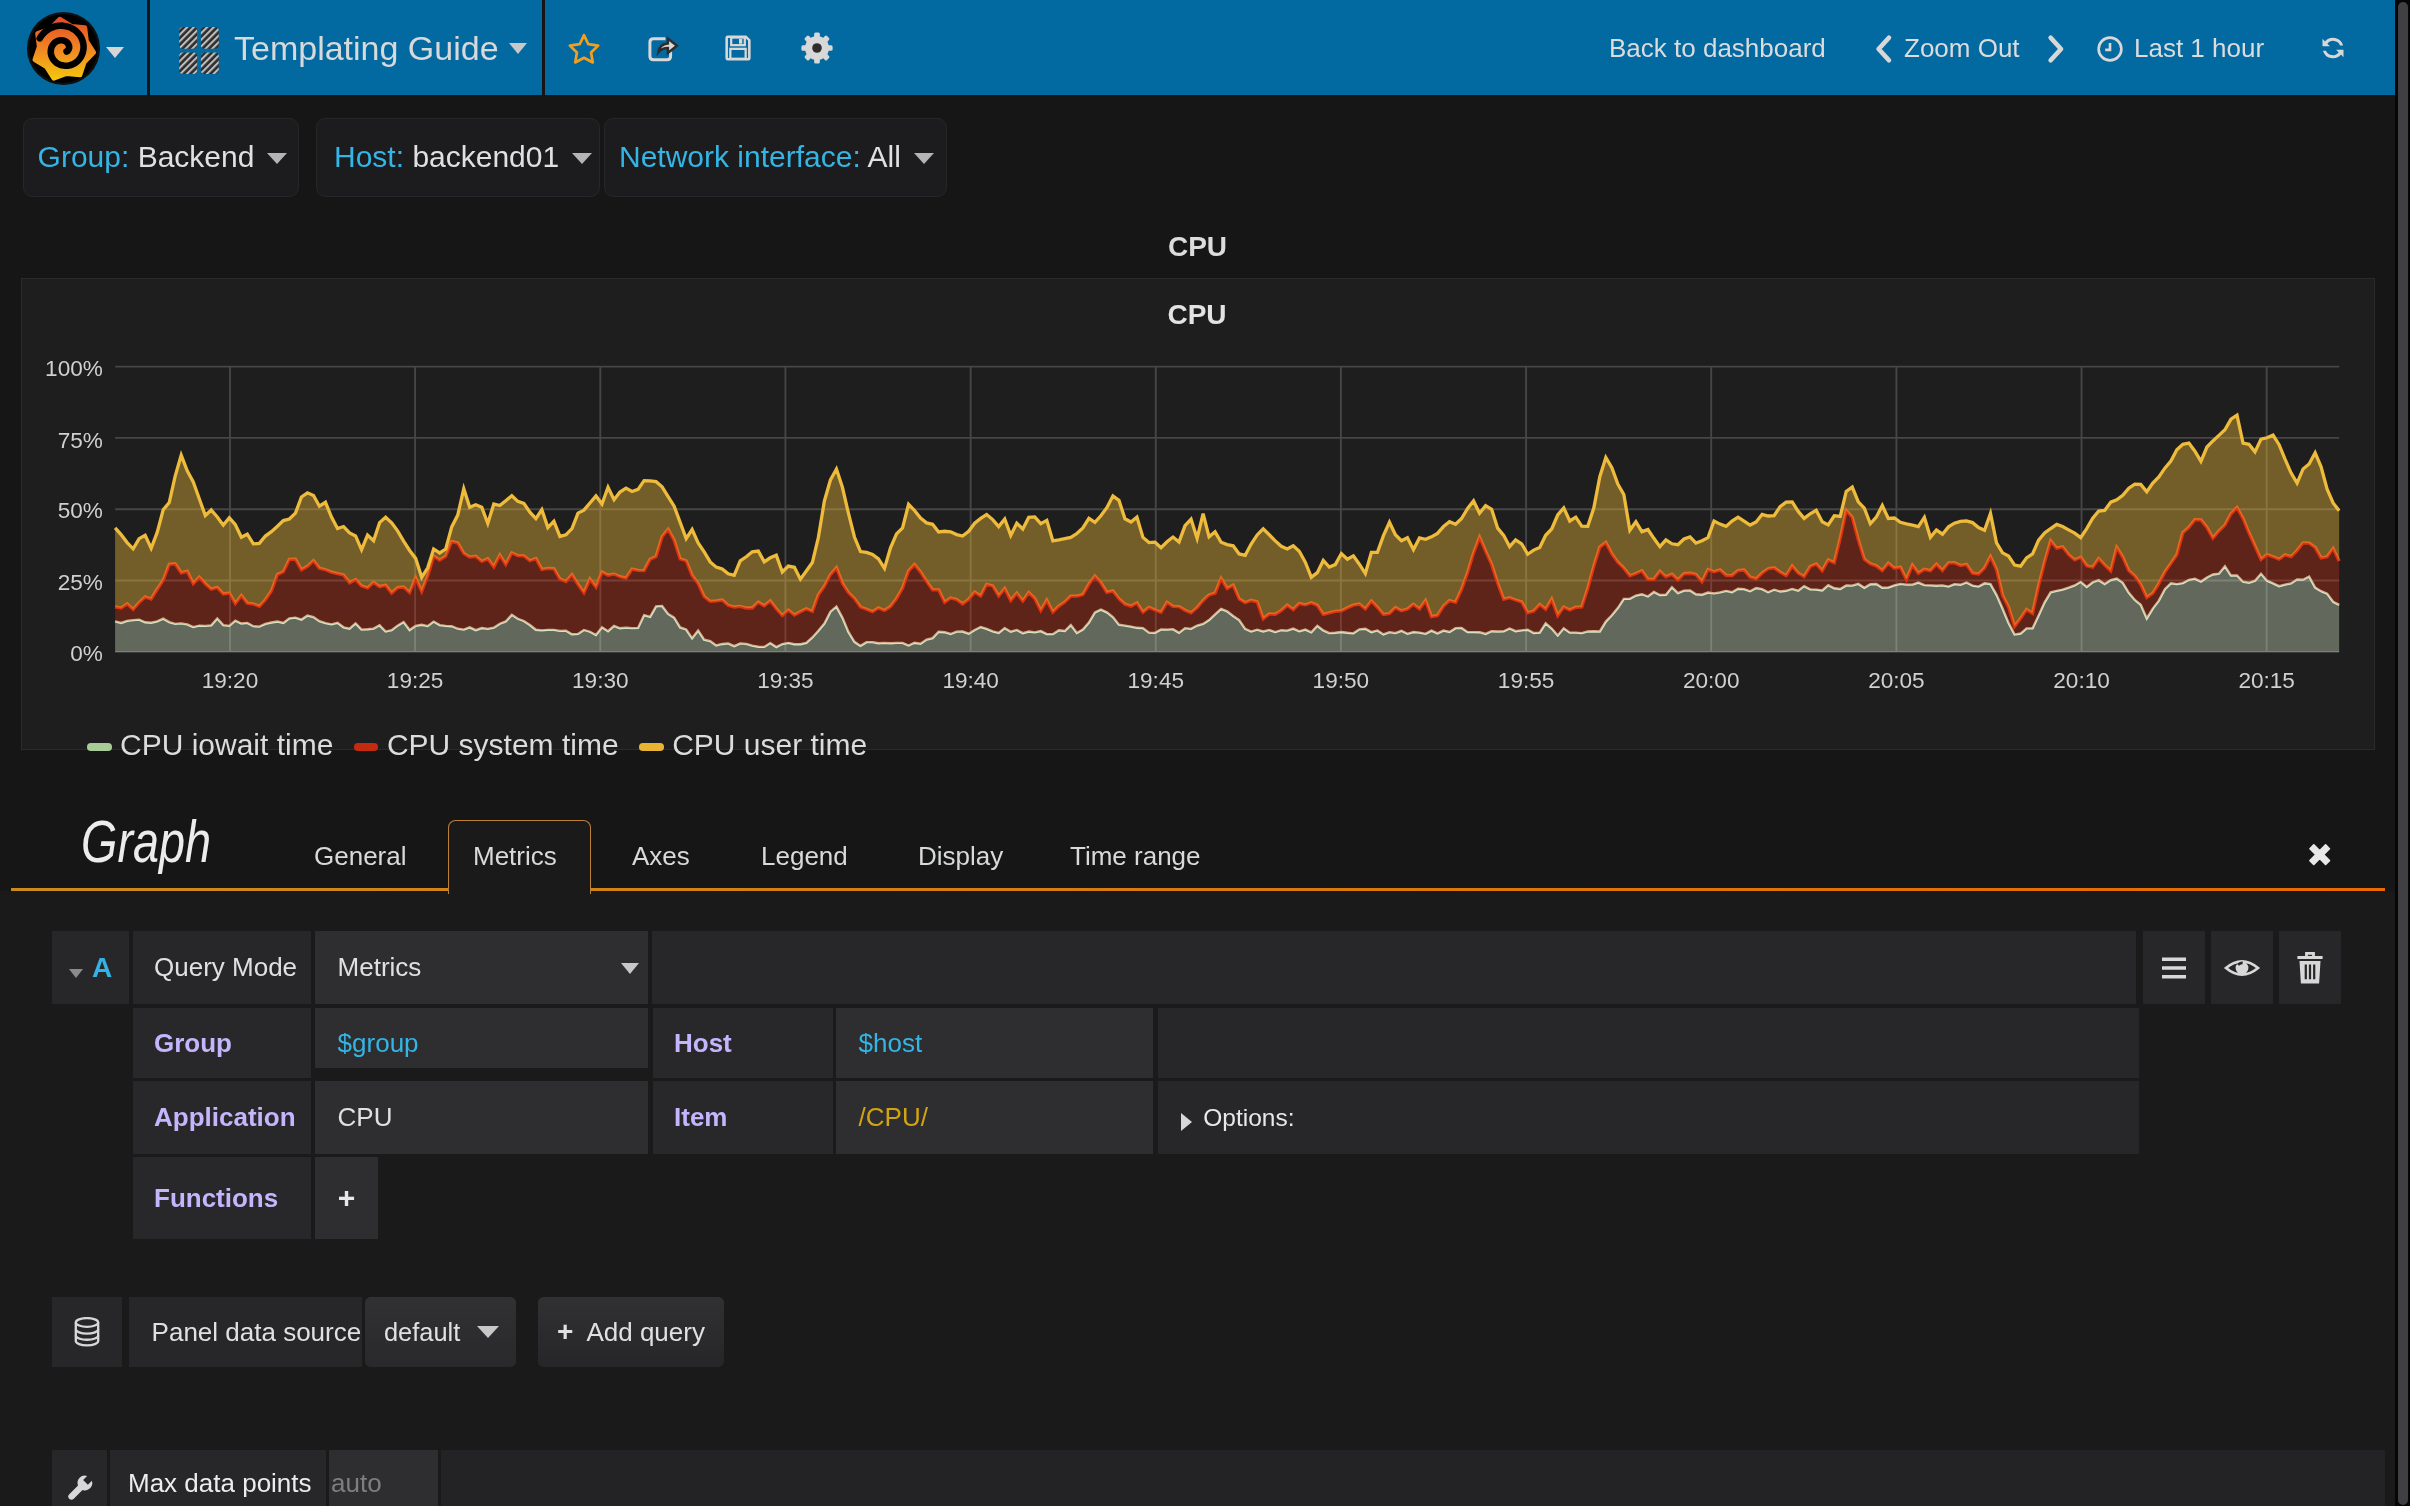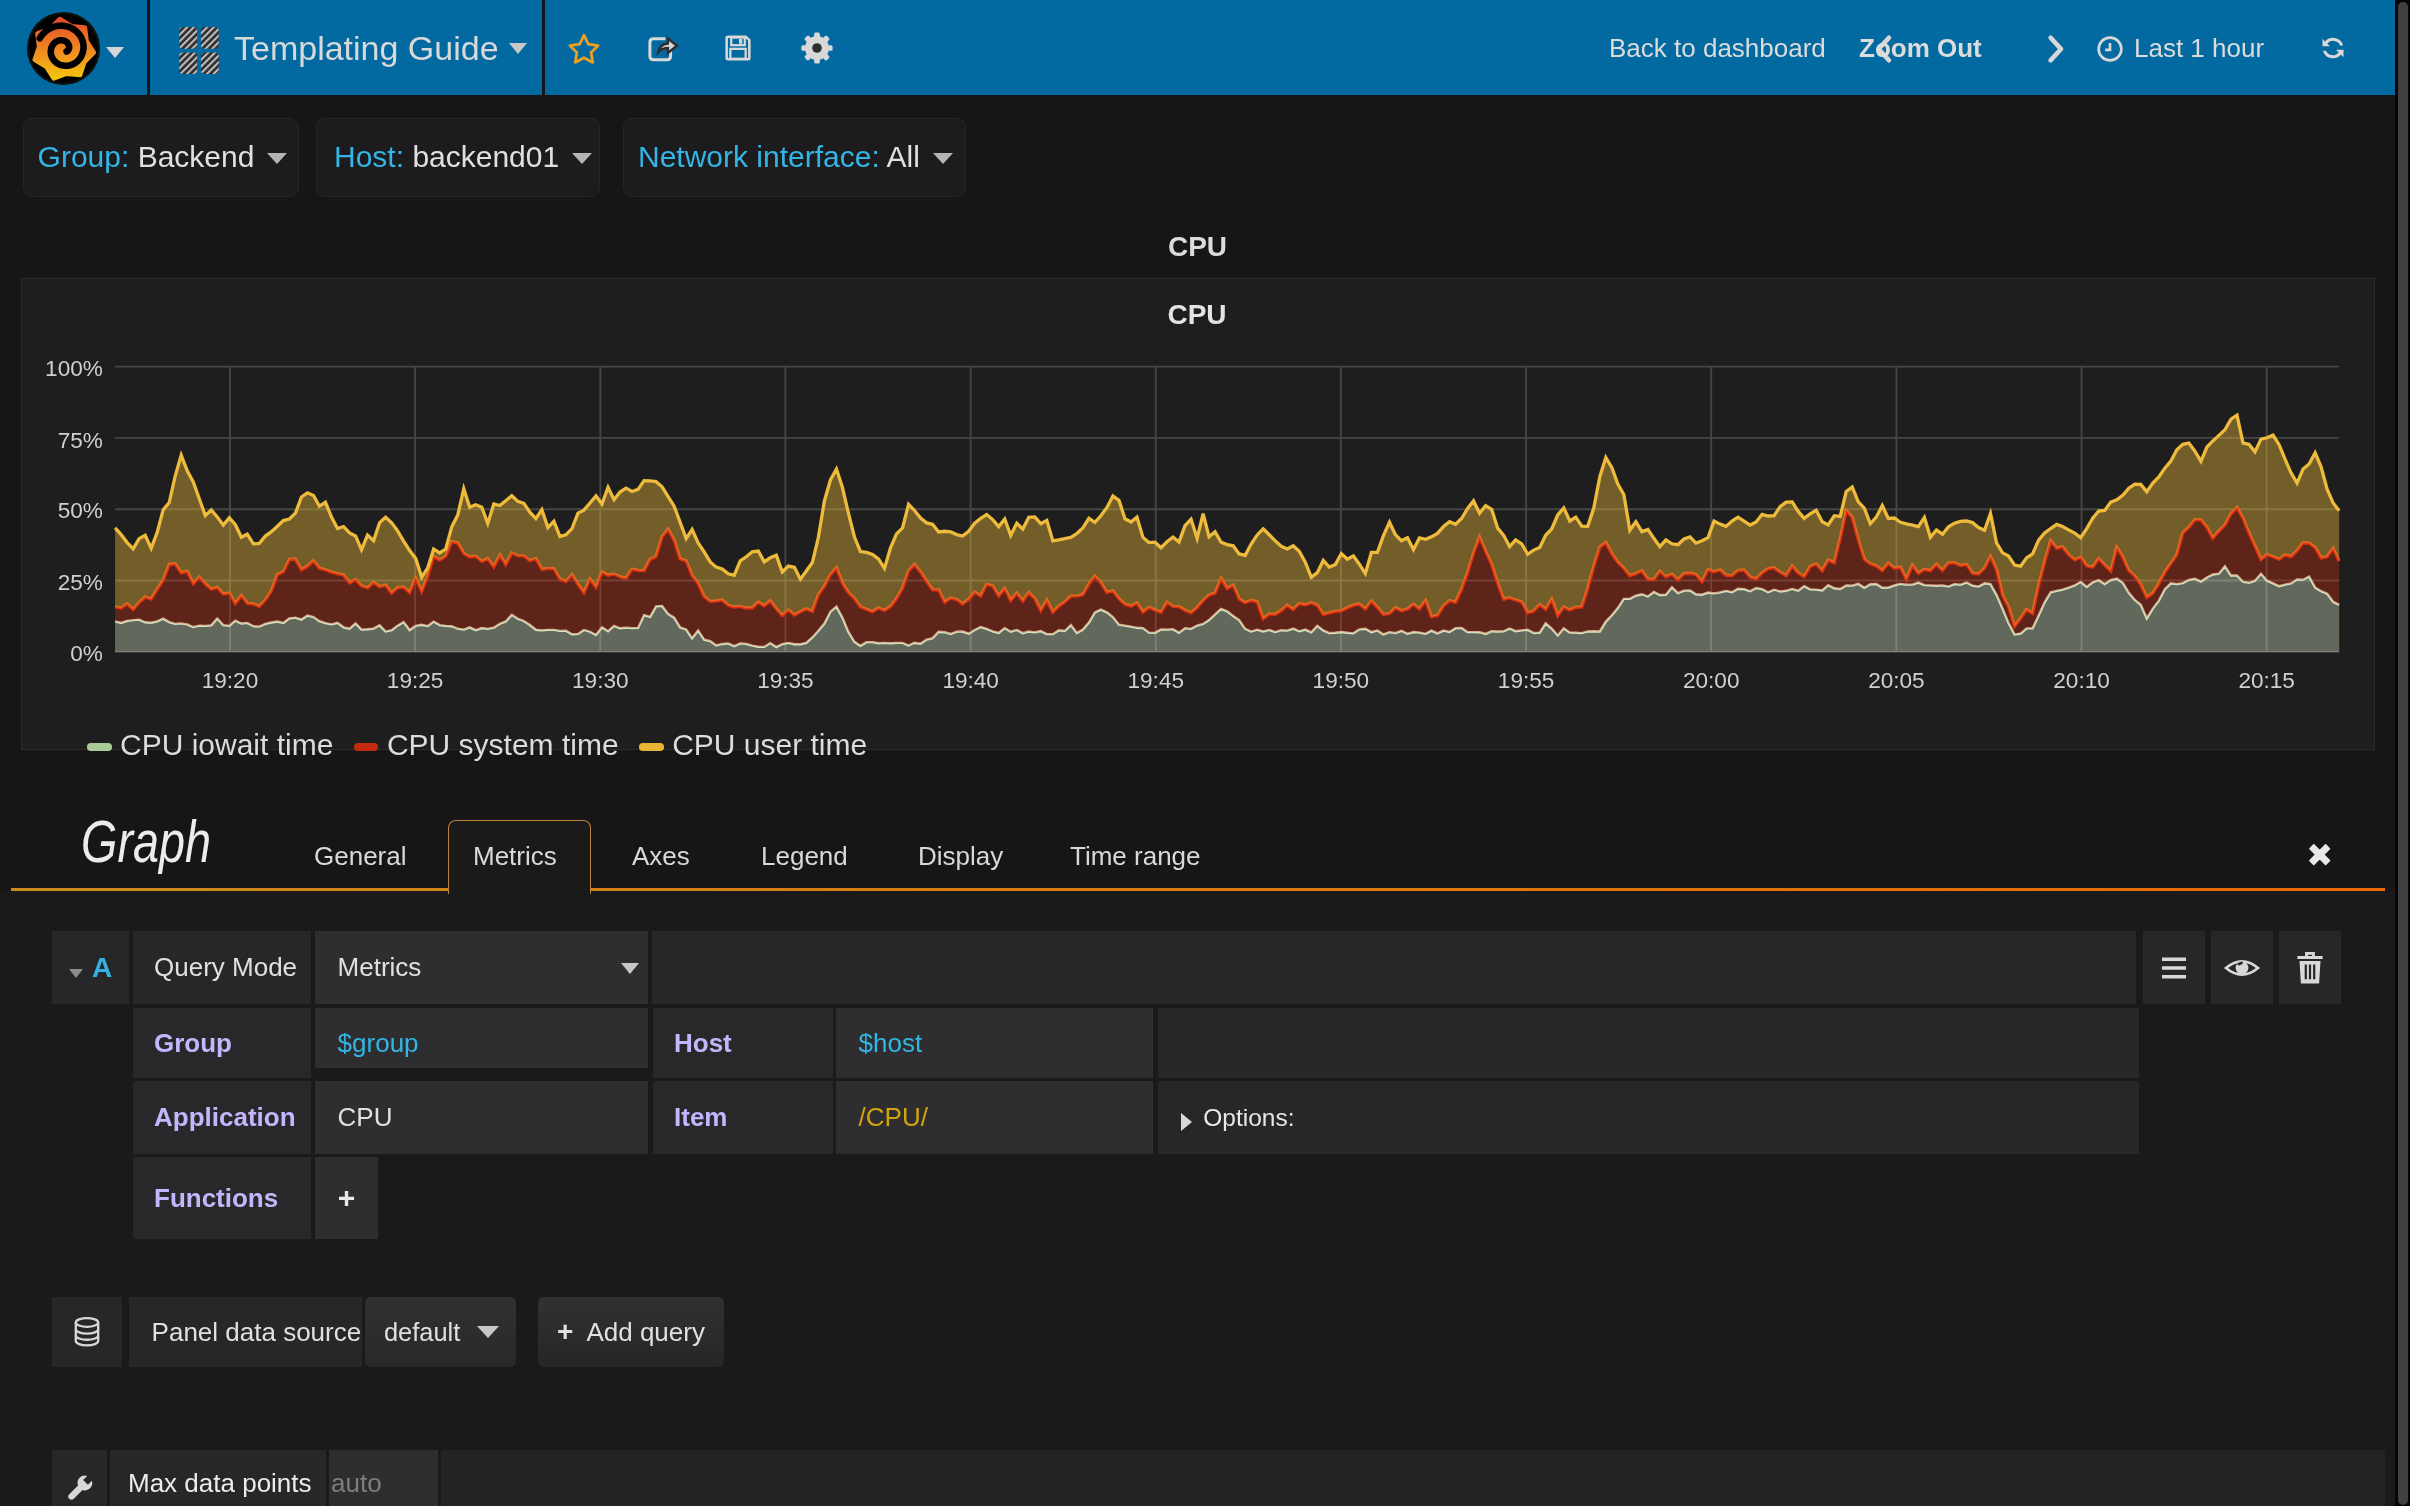--- a/index.html
+++ b/index.html
@@ -126,7 +126,7 @@
   <svg class="abs" style="left:1872px;top:34px" width="22.6" height="30" viewBox="0 0 24 32">
     <path d="M18 4 L7 16 L18 28" fill="none" stroke="#d8d8d8" stroke-width="5" stroke-linecap="round" stroke-linejoin="round"></path>
   </svg>
-  <div class="abs" style="left:1859px;top:34px;font-size:26px;line-height:29px;font-weight:700;color:#dcdcdc">Zoom Out</div>
+  <div class="abs" style="left:1904px;top:34px;font-size:26px;line-height:29px;font-weight:400;color:#dcdcdc">Zoom Out</div>
   <svg class="abs" style="left:2045px;top:34px" width="22.6" height="30" viewBox="0 0 24 32">
     <path d="M6 4 L17 16 L6 28" fill="none" stroke="#d8d8d8" stroke-width="5" stroke-linecap="round" stroke-linejoin="round"></path>
   </svg>

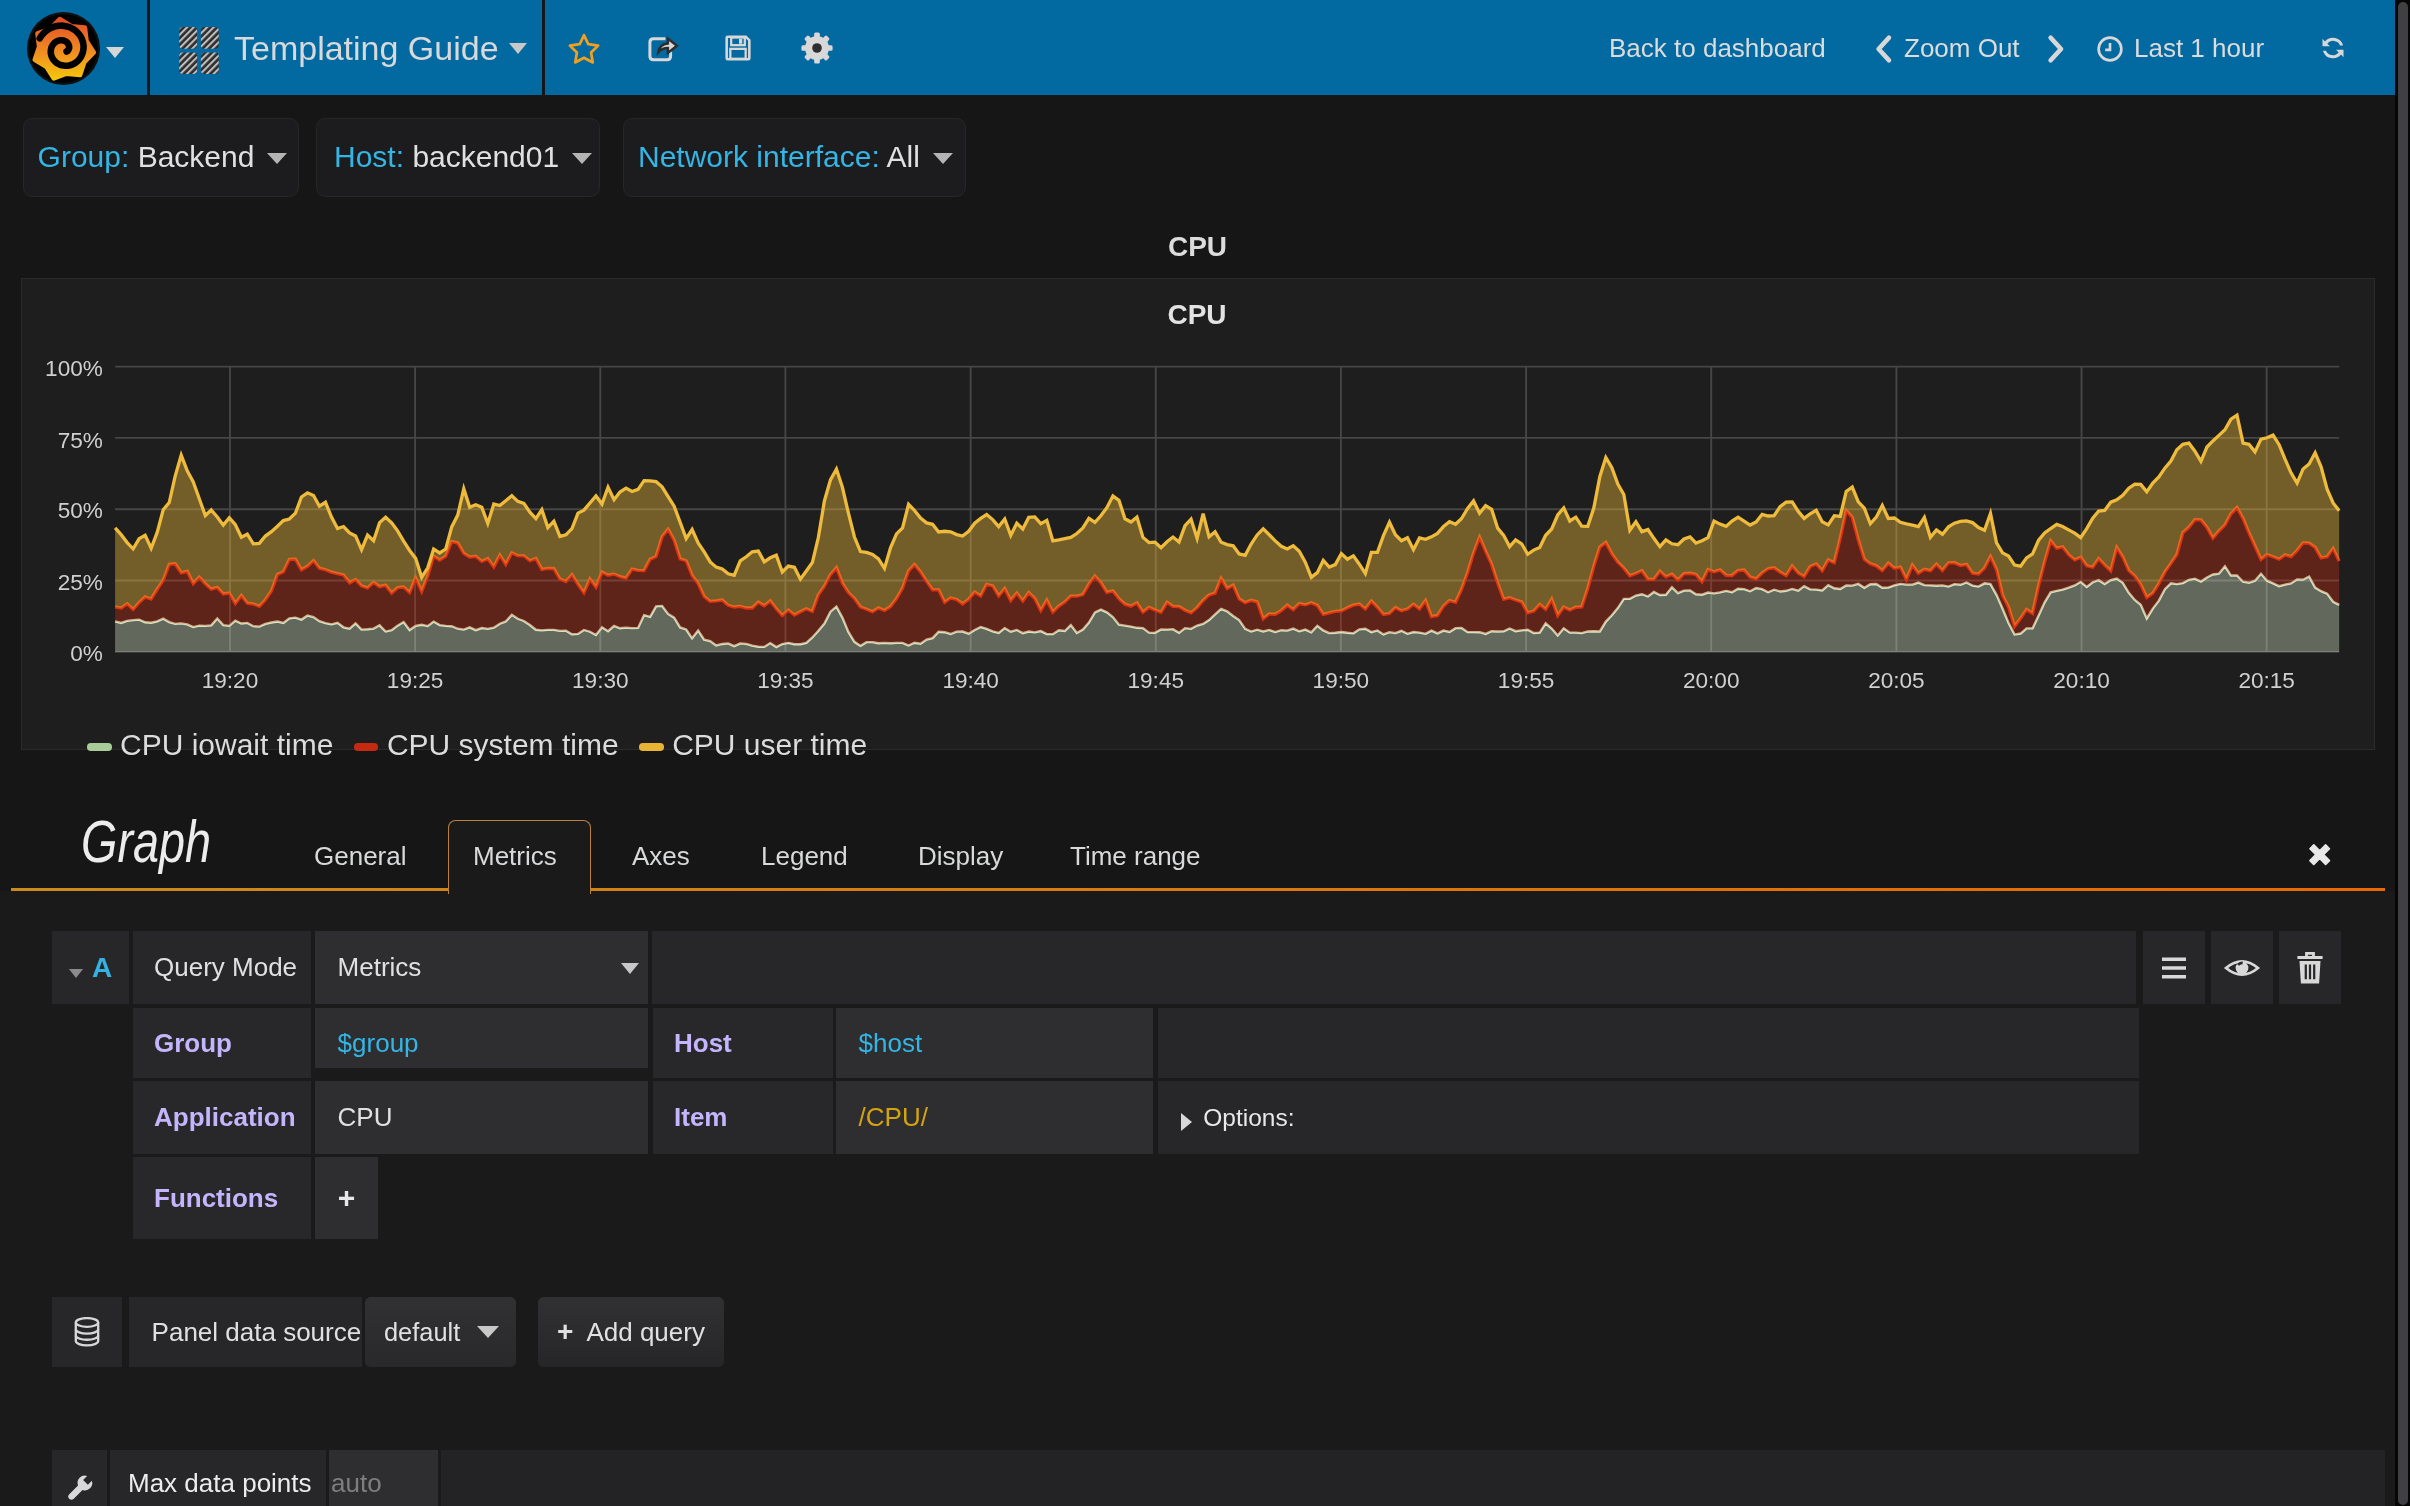--- a/index.html
+++ b/index.html
@@ -147,7 +147,7 @@
 <div id="vars">
   <div class="varbox" style="left:22.6px;width:276px;padding-left:14px"><span class="lab">Group:</span> <span class="val">Backend</span><span class="caret"></span></div>
   <div class="varbox" style="left:316px;width:284px;padding-left:17px"><span class="lab">Host:</span> <span class="val">backend01</span><span class="caret"></span></div>
-  <div class="varbox" style="left:623px;width:343px;padding-left:14px"><span class="lab">Network interface:</span> <span class="val">All</span><span class="caret"></span></div>
+  <div class="varbox" style="left:604px;width:343px;padding-left:14px"><span class="lab">Network interface:</span> <span class="val">All</span><span class="caret"></span></div>
 </div>
 
 <div id="cputitle1">CPU</div>

